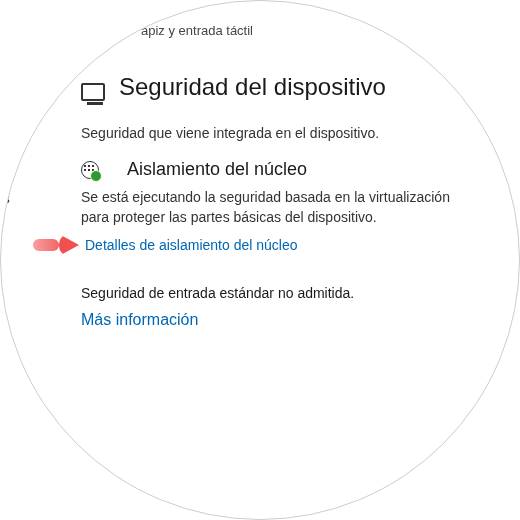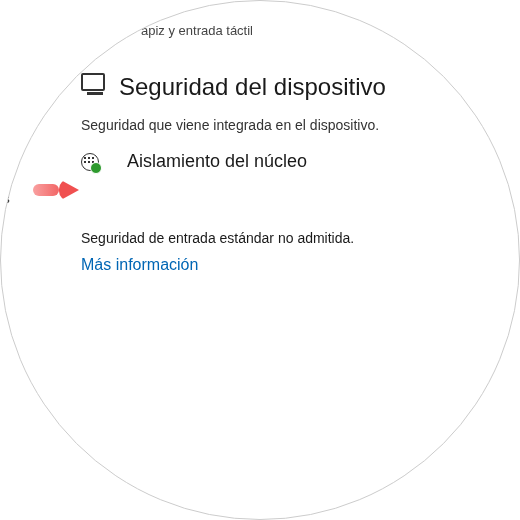--- a/index.html
+++ b/index.html
@@ -57,8 +57,8 @@
     }
     .title-row {
       display: flex;
-      align-items: flex-start;
-      margin-bottom: 16px;
+      align-items: flex-end;
+      margin-bottom: 24px;
     }
     .title-icon {
       width: 24px;

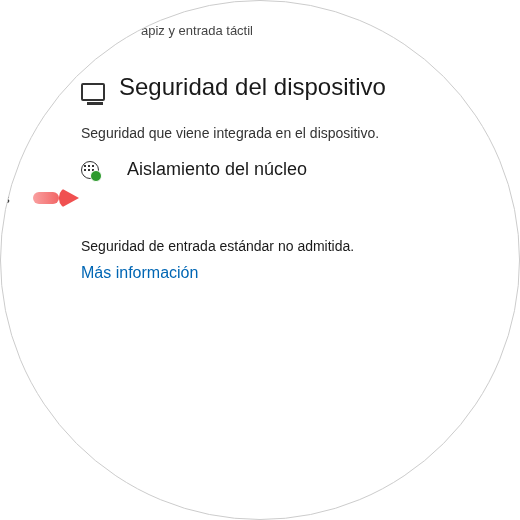--- a/index.html
+++ b/index.html
@@ -202,6 +202,7 @@
       <div class="core-icon"></div>
       <h2 class="section-title">Aislamiento del núcleo</h2>
     </div>
+    <p class="section-desc">Se está ejecutando la seguridad basada en la virtualización para proteger las partes básicas del dispositivo.</p>
 
     <div class="arrow-row">
       <div class="arrow">

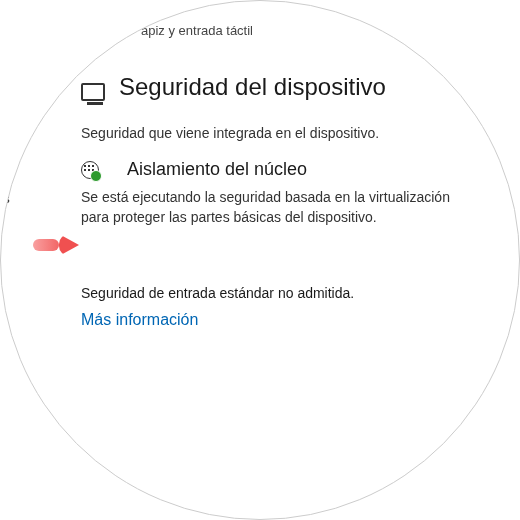--- a/index.html
+++ b/index.html
@@ -209,6 +209,7 @@
         <div class="arrow-body"></div>
         <div class="arrow-head"></div>
       </div>
+      <a class="link">Detalles de aislamiento del núcleo</a>
     </div>
 
     <p class="status-text">Seguridad de entrada estándar no admitida.</p>

